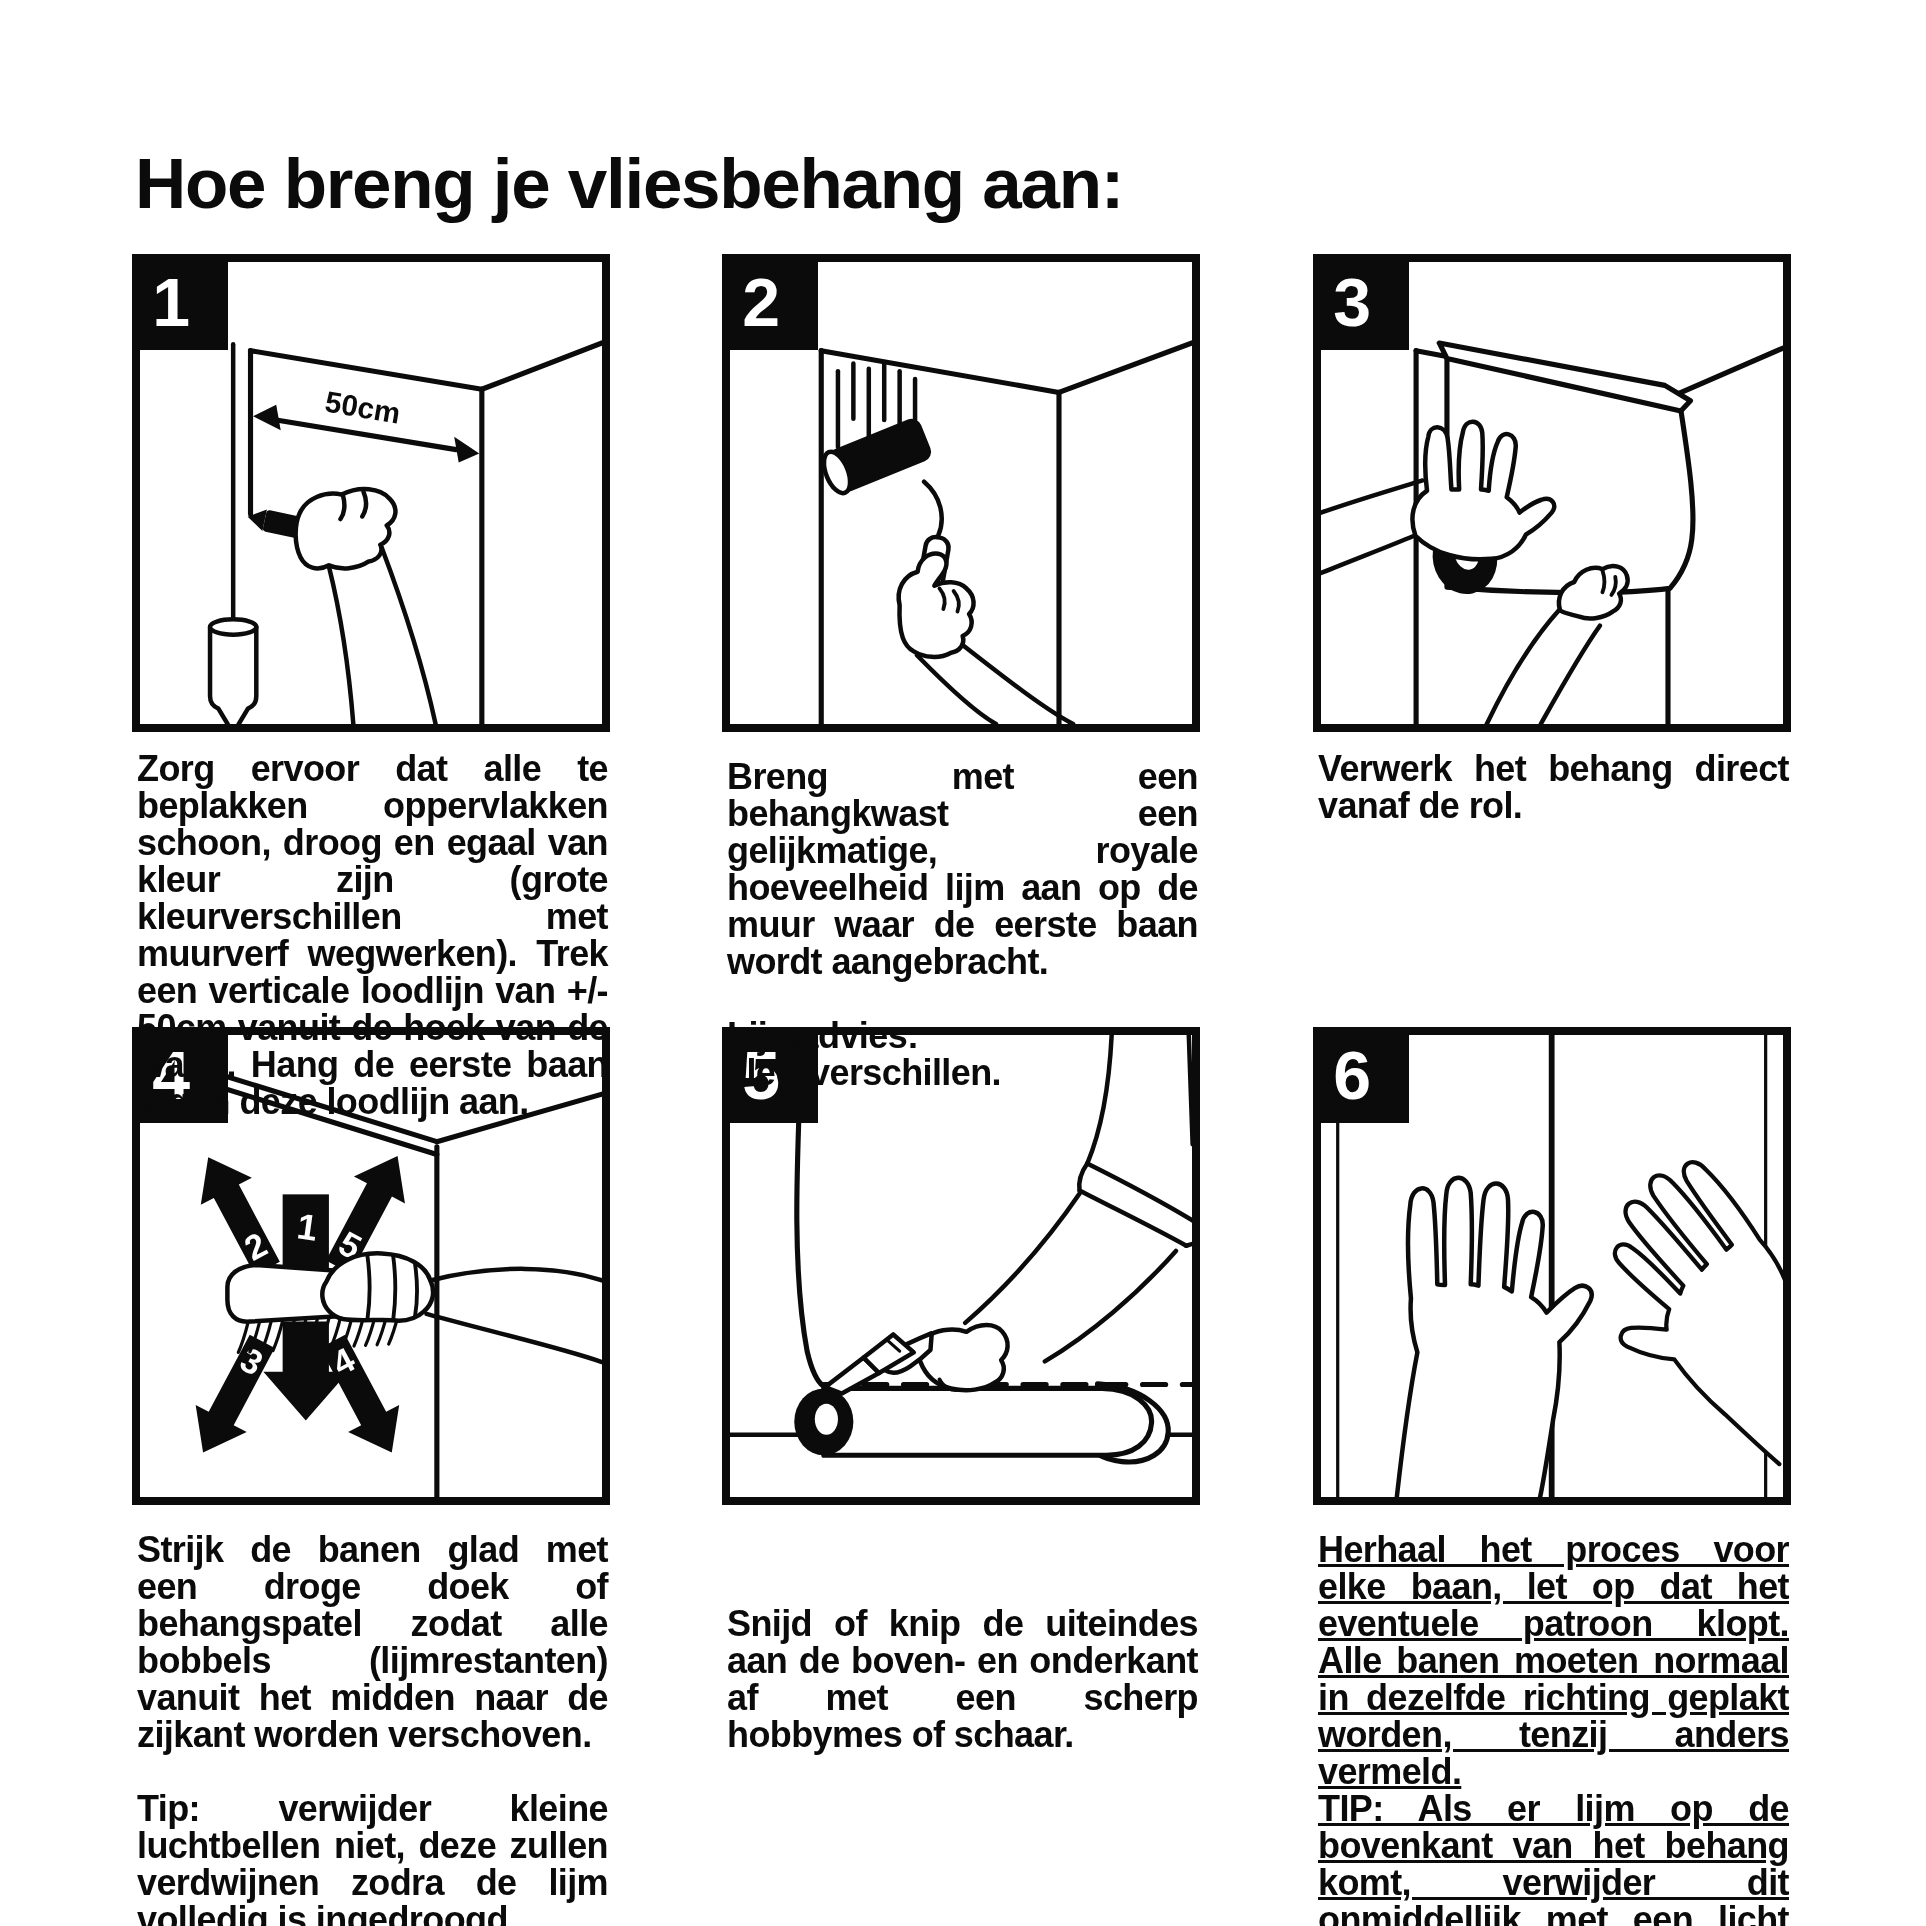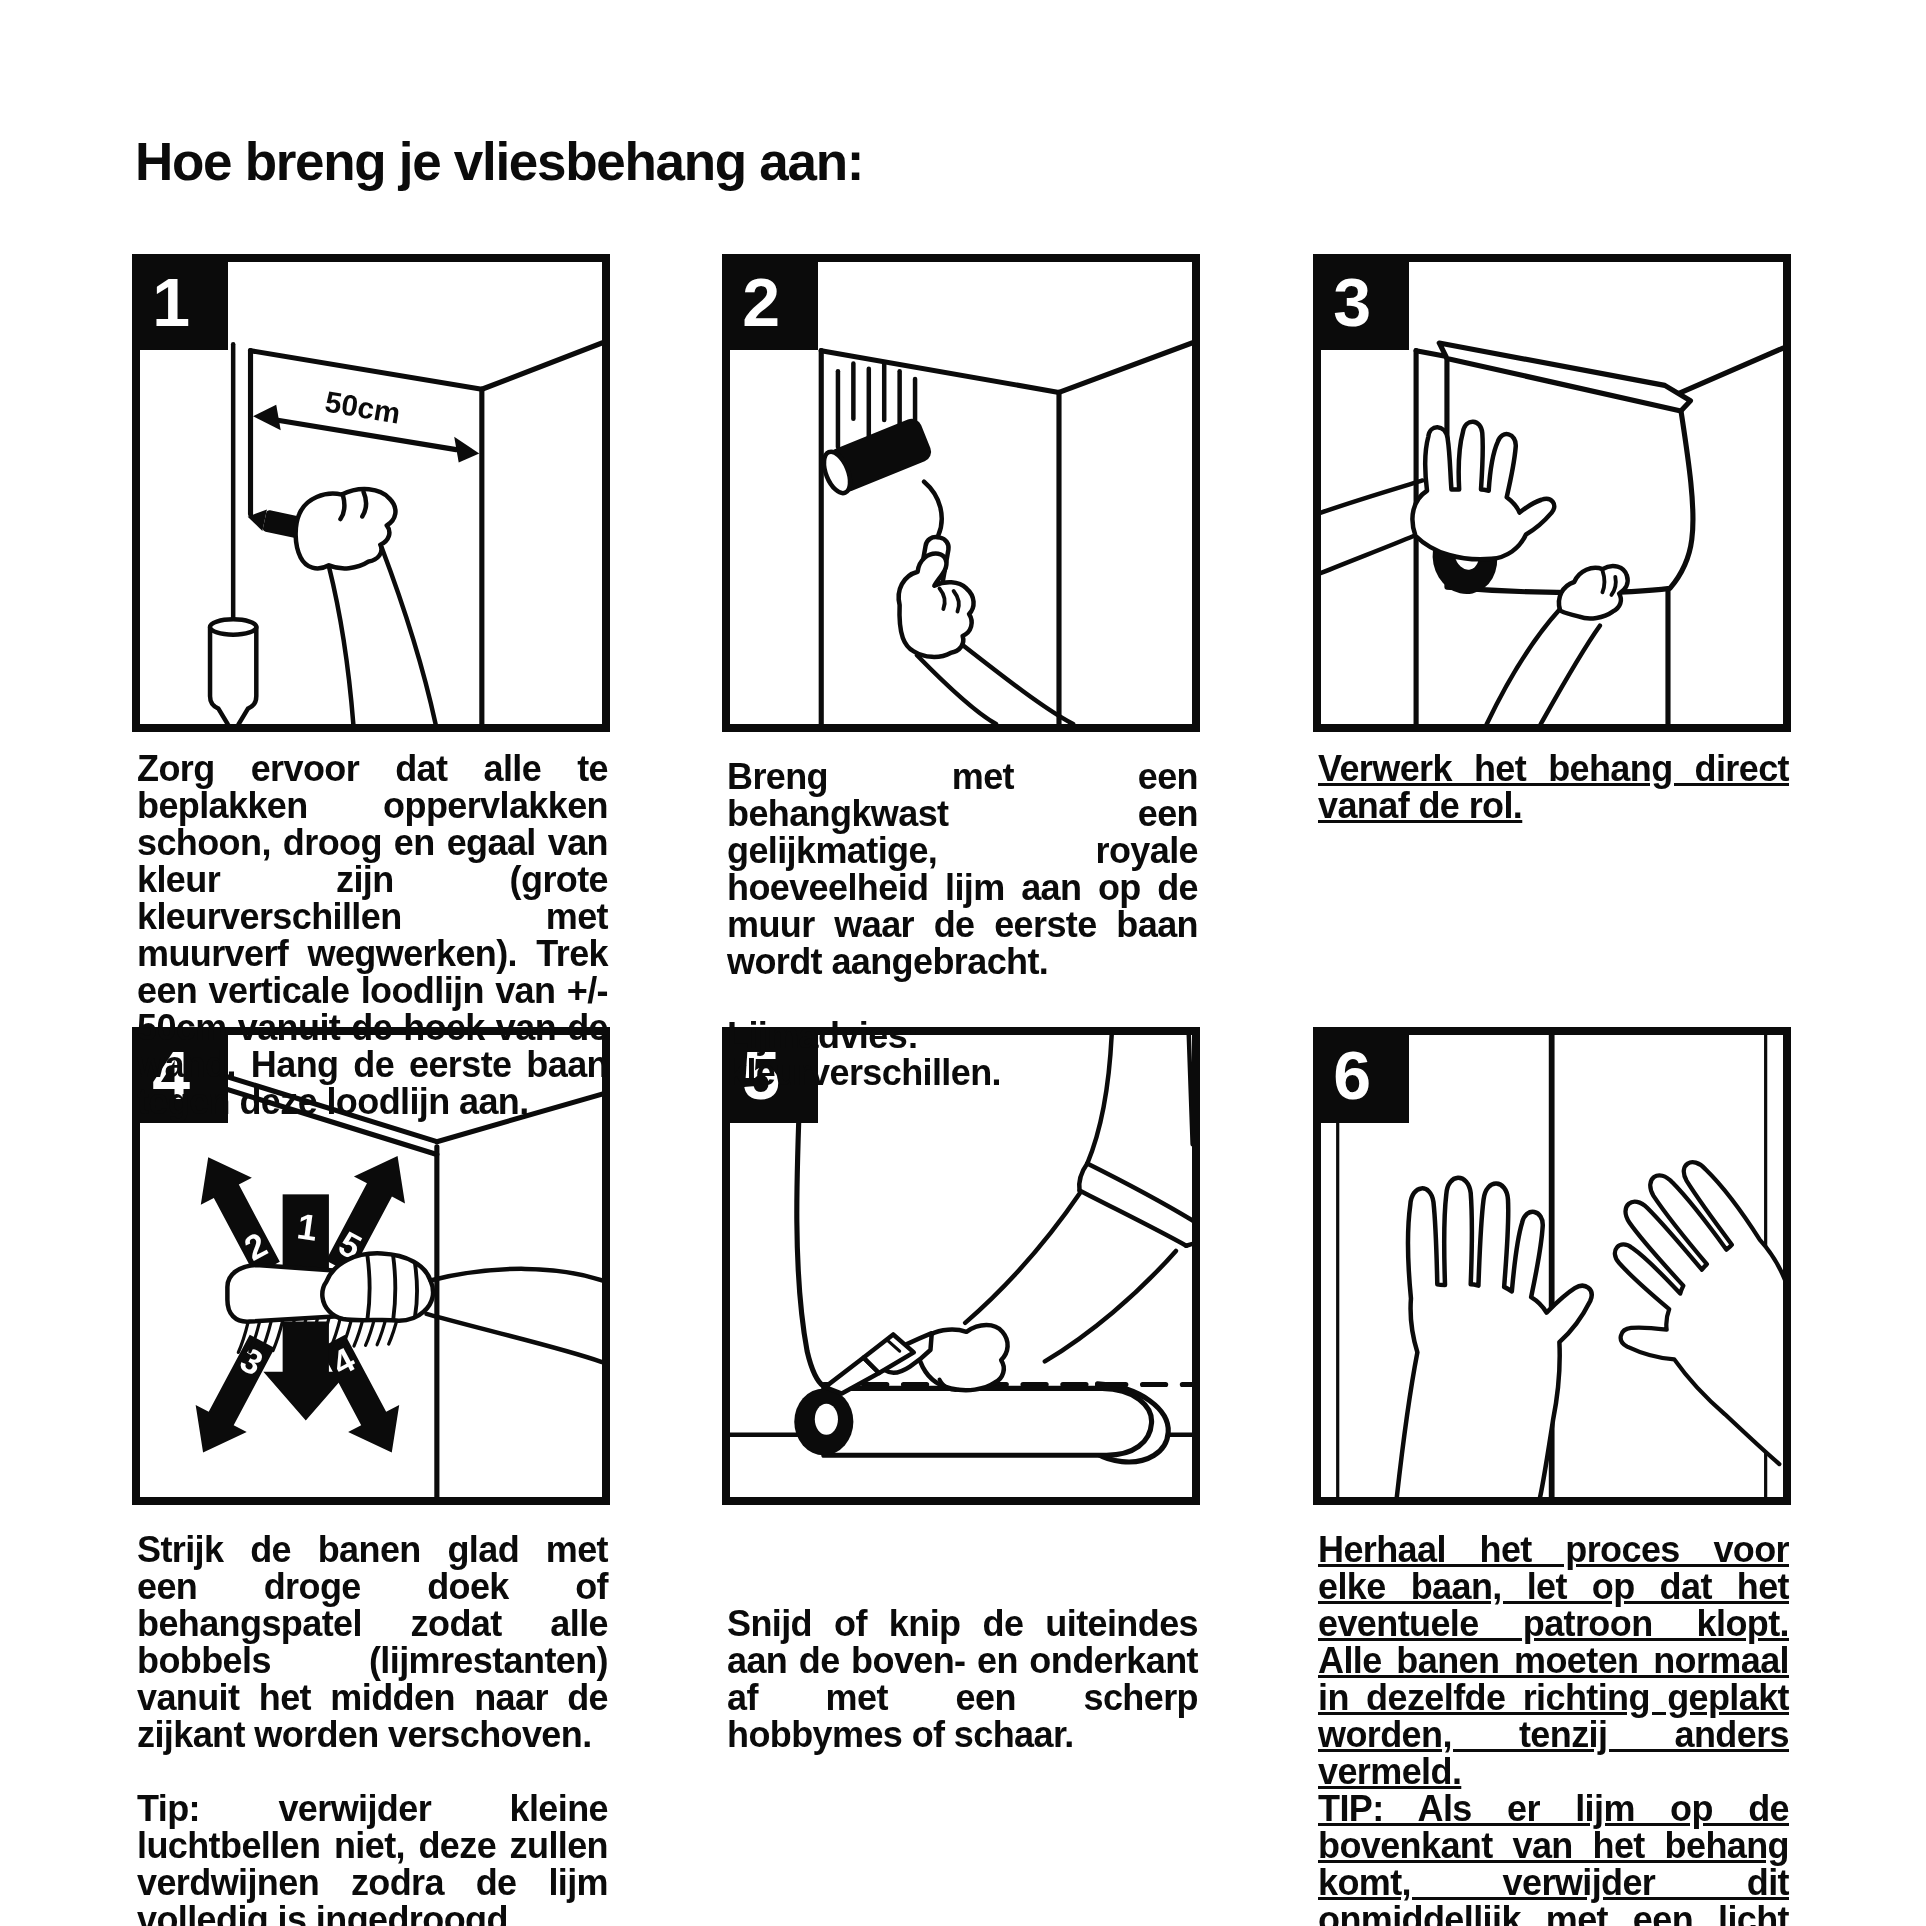--- a/index.html
+++ b/index.html
@@ -5,7 +5,7 @@
   html,body{margin:0;padding:0;}
   body{position:relative;width:1926px;height:1926px;background:#ffffff;
        font-family:"Liberation Sans",sans-serif;color:#0b0b0b;overflow:hidden;}
-  .title{position:absolute;left:135px;top:95px;font-size:53px;font-weight:bold;
+  .title{position:absolute;left:135px;top:95px;font-size:71px;font-weight:bold;
          letter-spacing:-1.3px;white-space:nowrap;}
   .panel{position:absolute;width:478px;height:478px;border:8.3px solid #0b0b0b;
          box-sizing:border-box;background:#fff;}

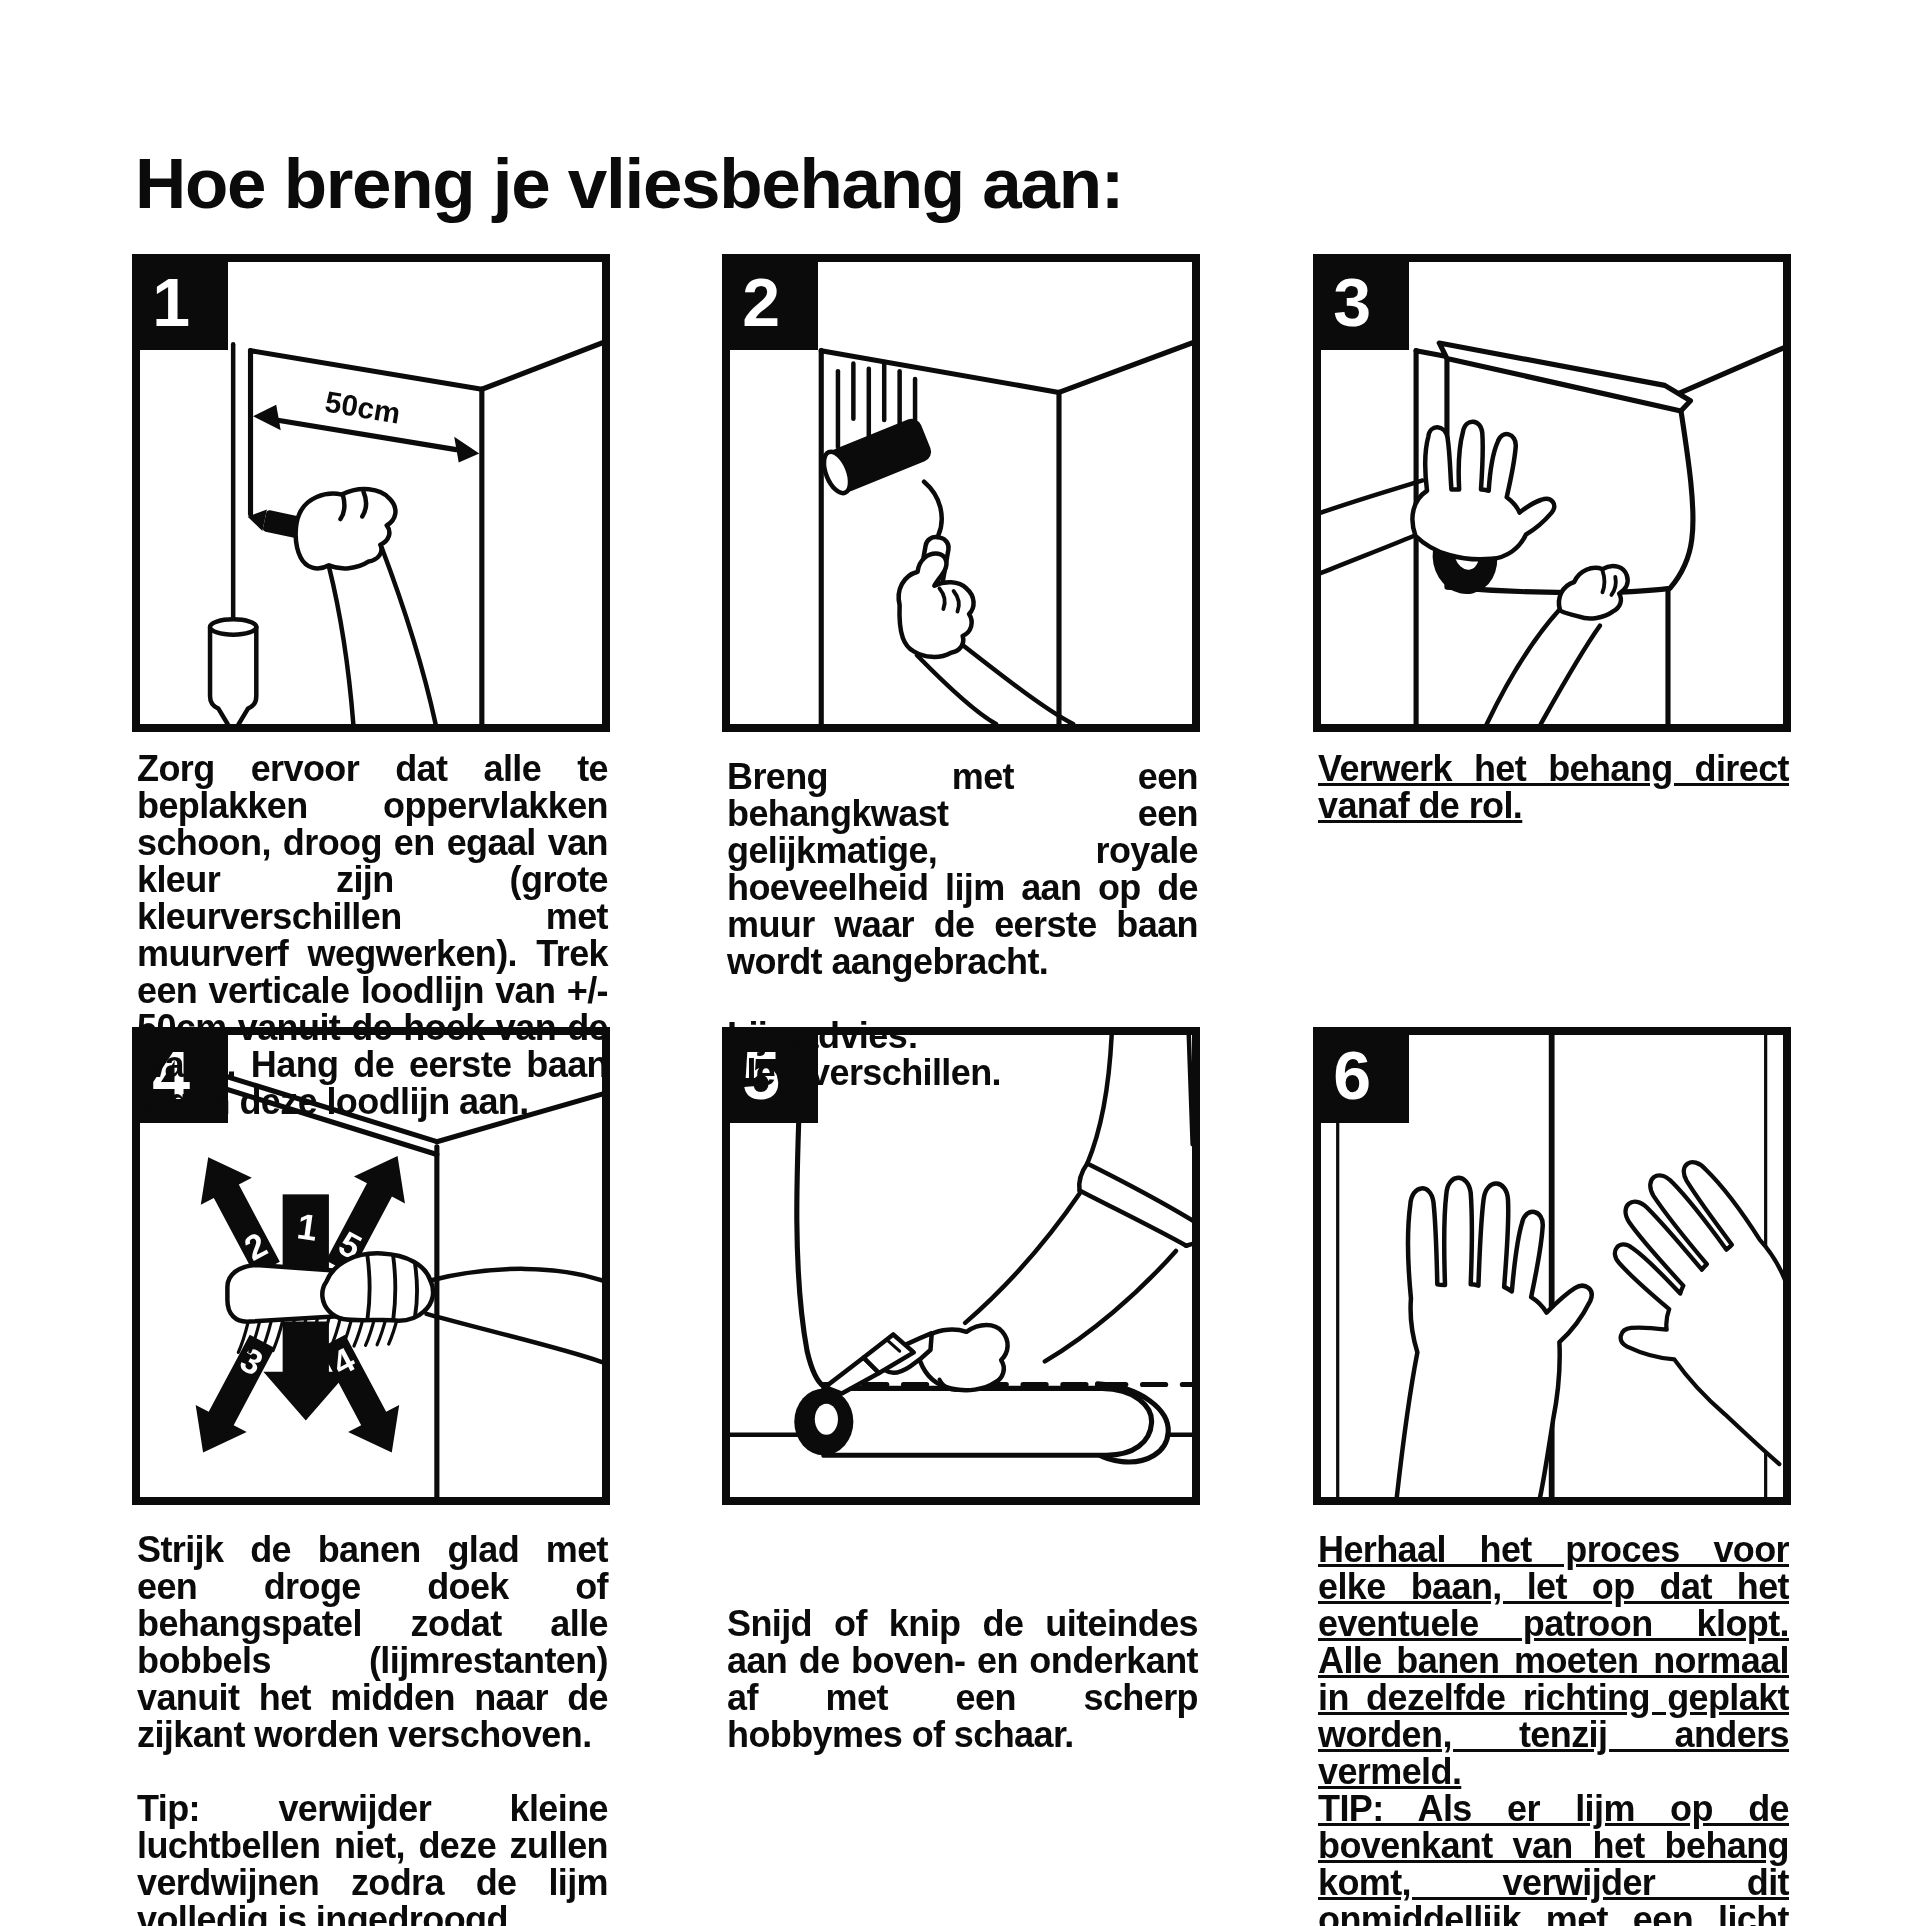--- a/index.html
+++ b/index.html
@@ -253,7 +253,7 @@
   <p>Breng met een behangkwast een gelijkmatige, royale hoeveelheid lijm aan op de muur waar de eerste baan wordt aangebracht.</p>
   <p class="gap">Lijmadvies: kleurverschillen.</p>
 </div>
-<div class="caption" style="left:1318px;top:750px;text-decoration:underline;">
+<div class="caption" style="left:1318px;top:750px;">
   <p>Verwerk het behang direct vanaf de rol.</p>
 </div>
 <div class="caption" style="left:137px;top:1531px;">

